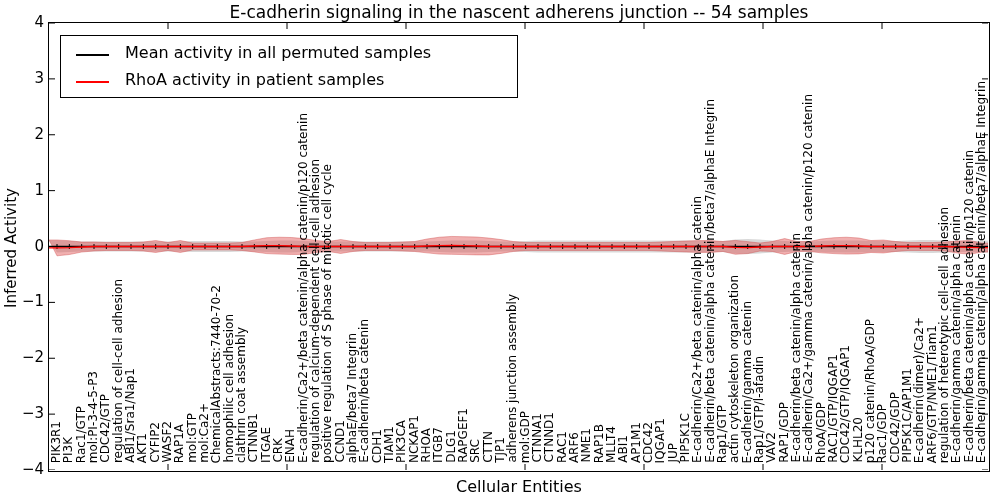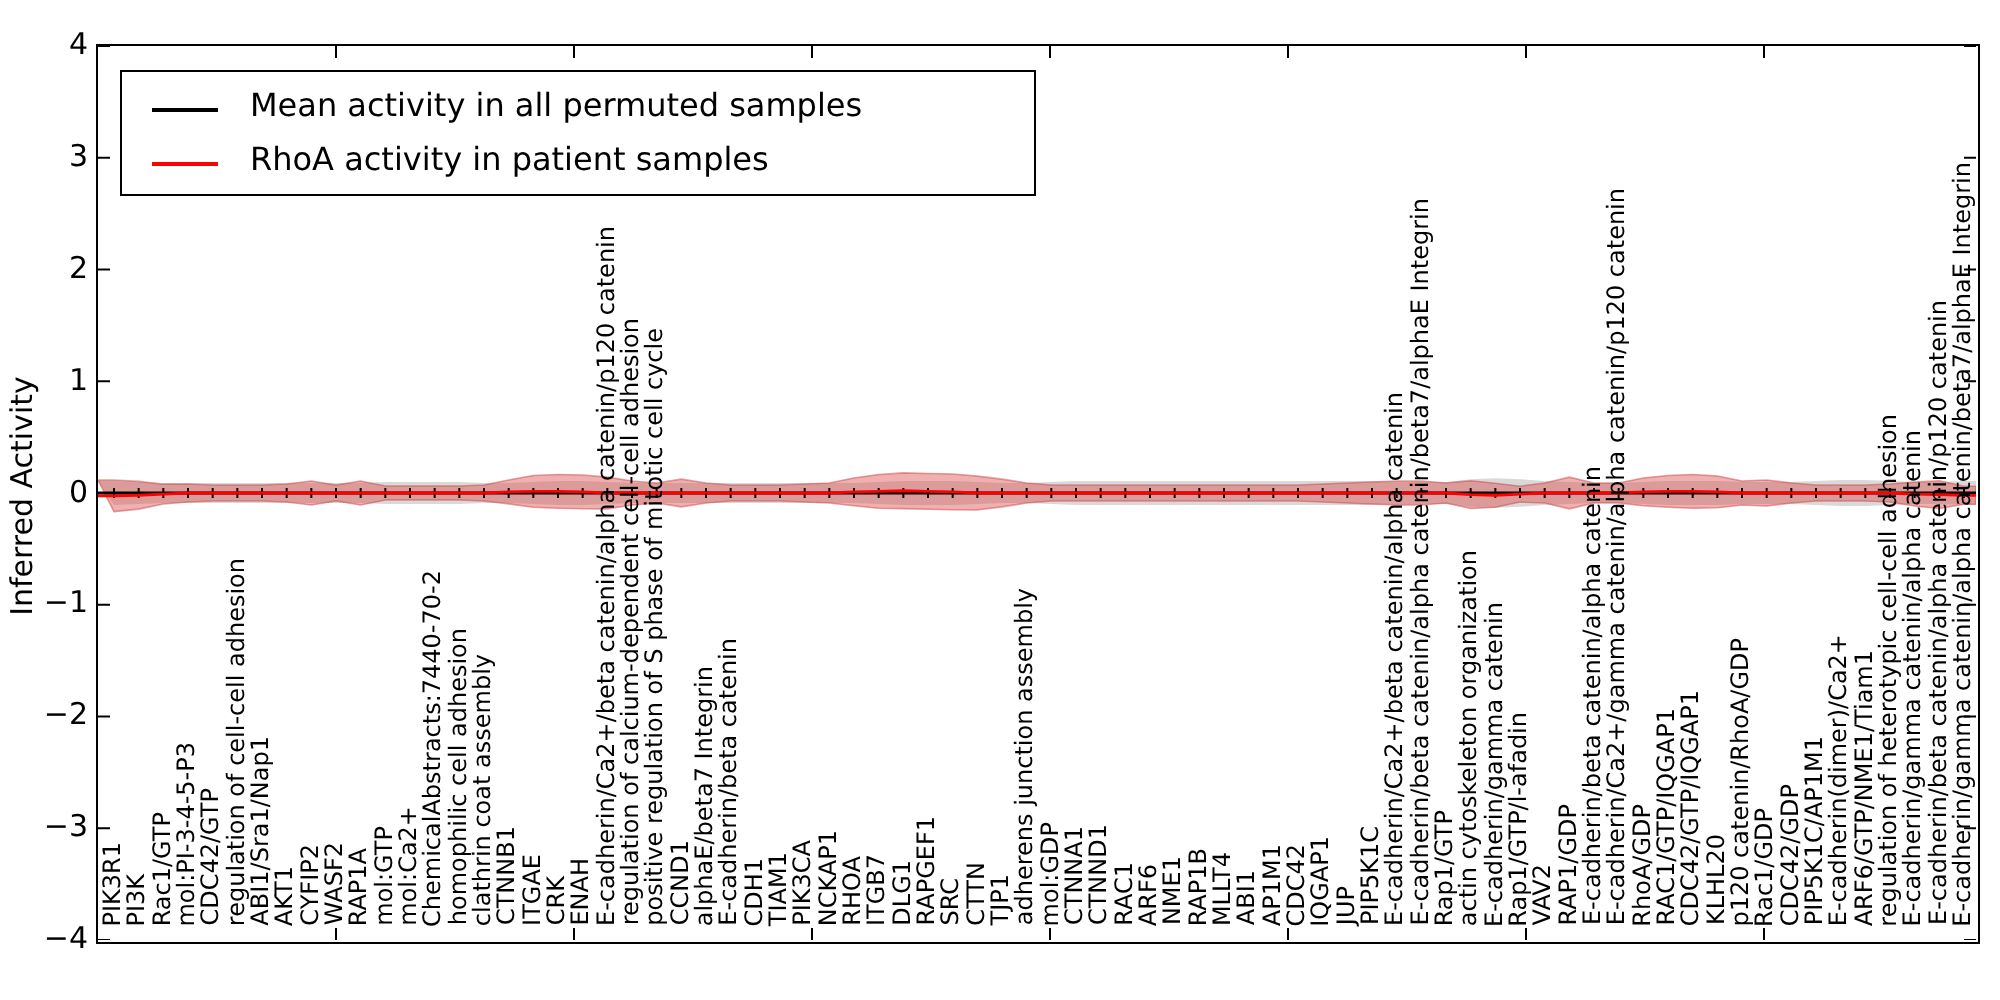--- a/index.html
+++ b/index.html
@@ -28,6 +28,7 @@
 <body>
 
 <div class="fig">
+  <div class="title">E-cadherin signaling in the nascent adherens junction -- 54 samples</div>
 
   <div class="ylabel">Inferred Activity</div>
 

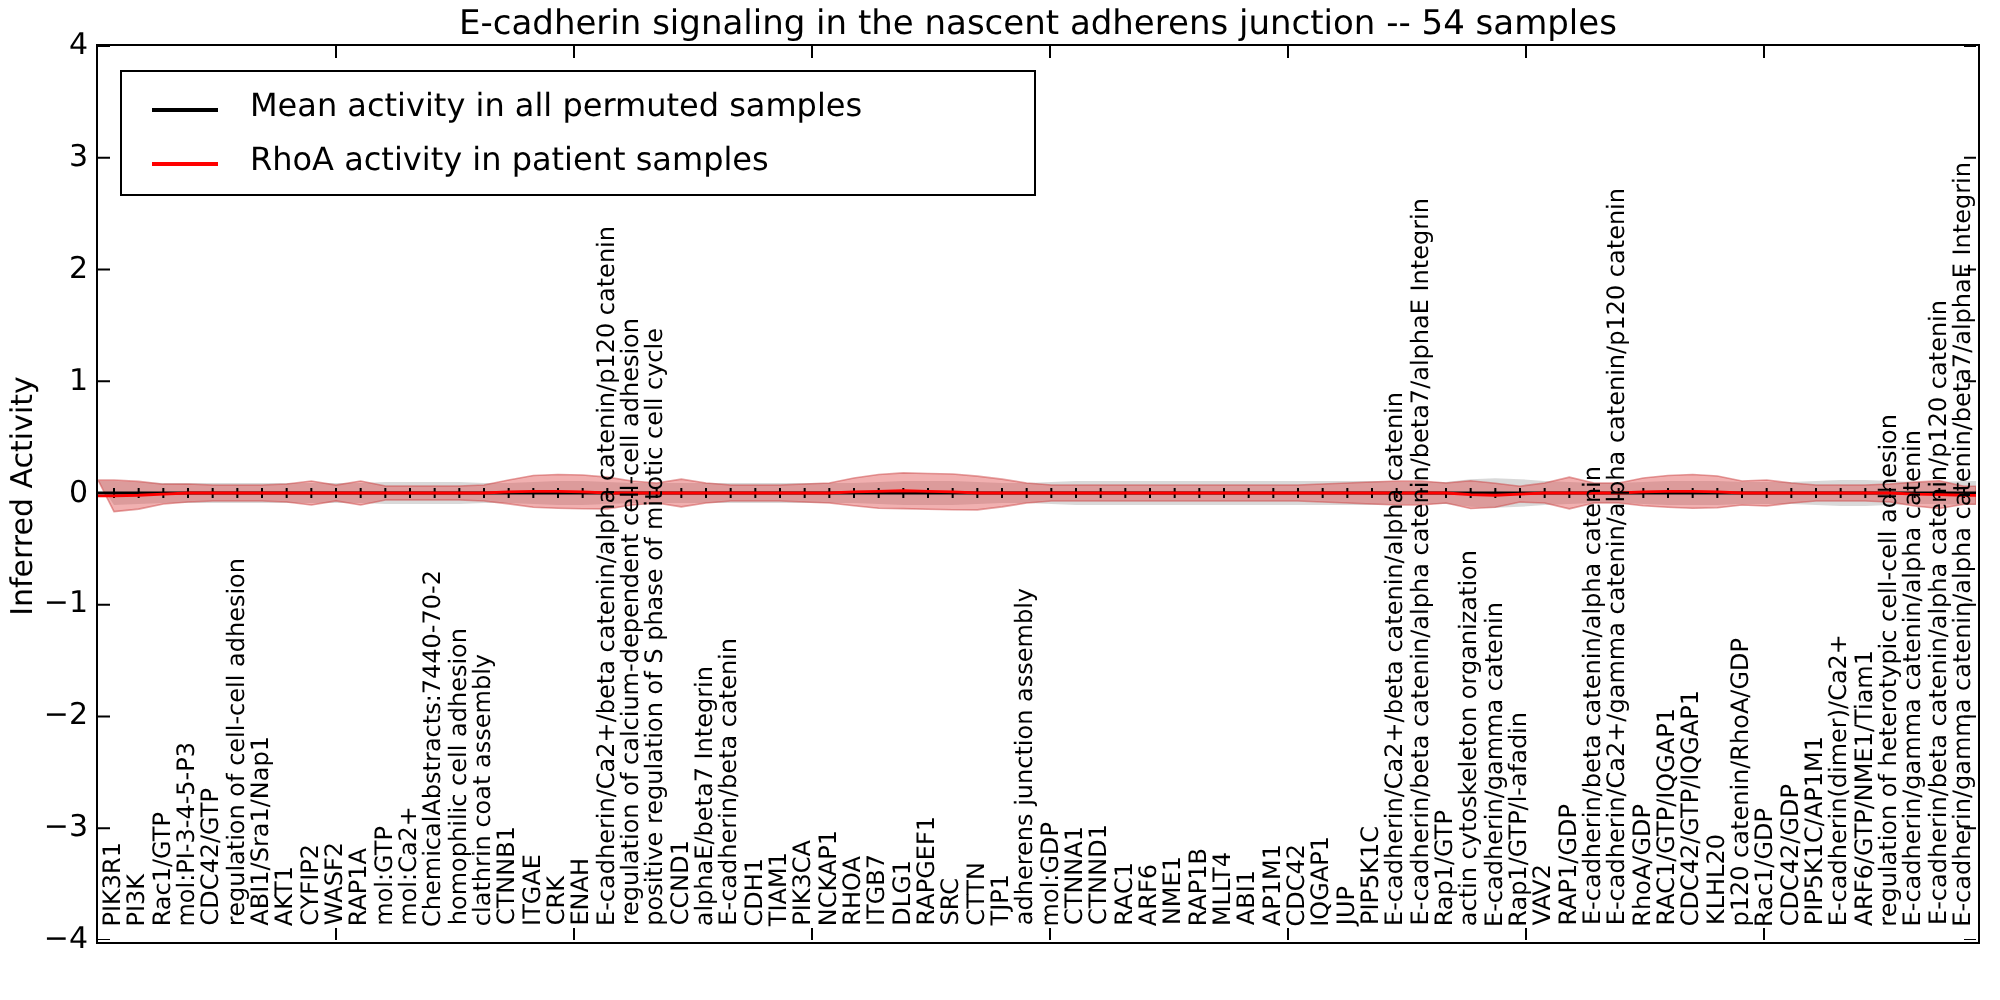--- a/index.html
+++ b/index.html
@@ -244,6 +244,7 @@
       <div class="ytick" style="top: 460px;">−4</div>
     </div>
 
+  <div class="xlabel">Cellular Entities</div>
 
   <div class="legend">
     <div class="legend-row r0">

